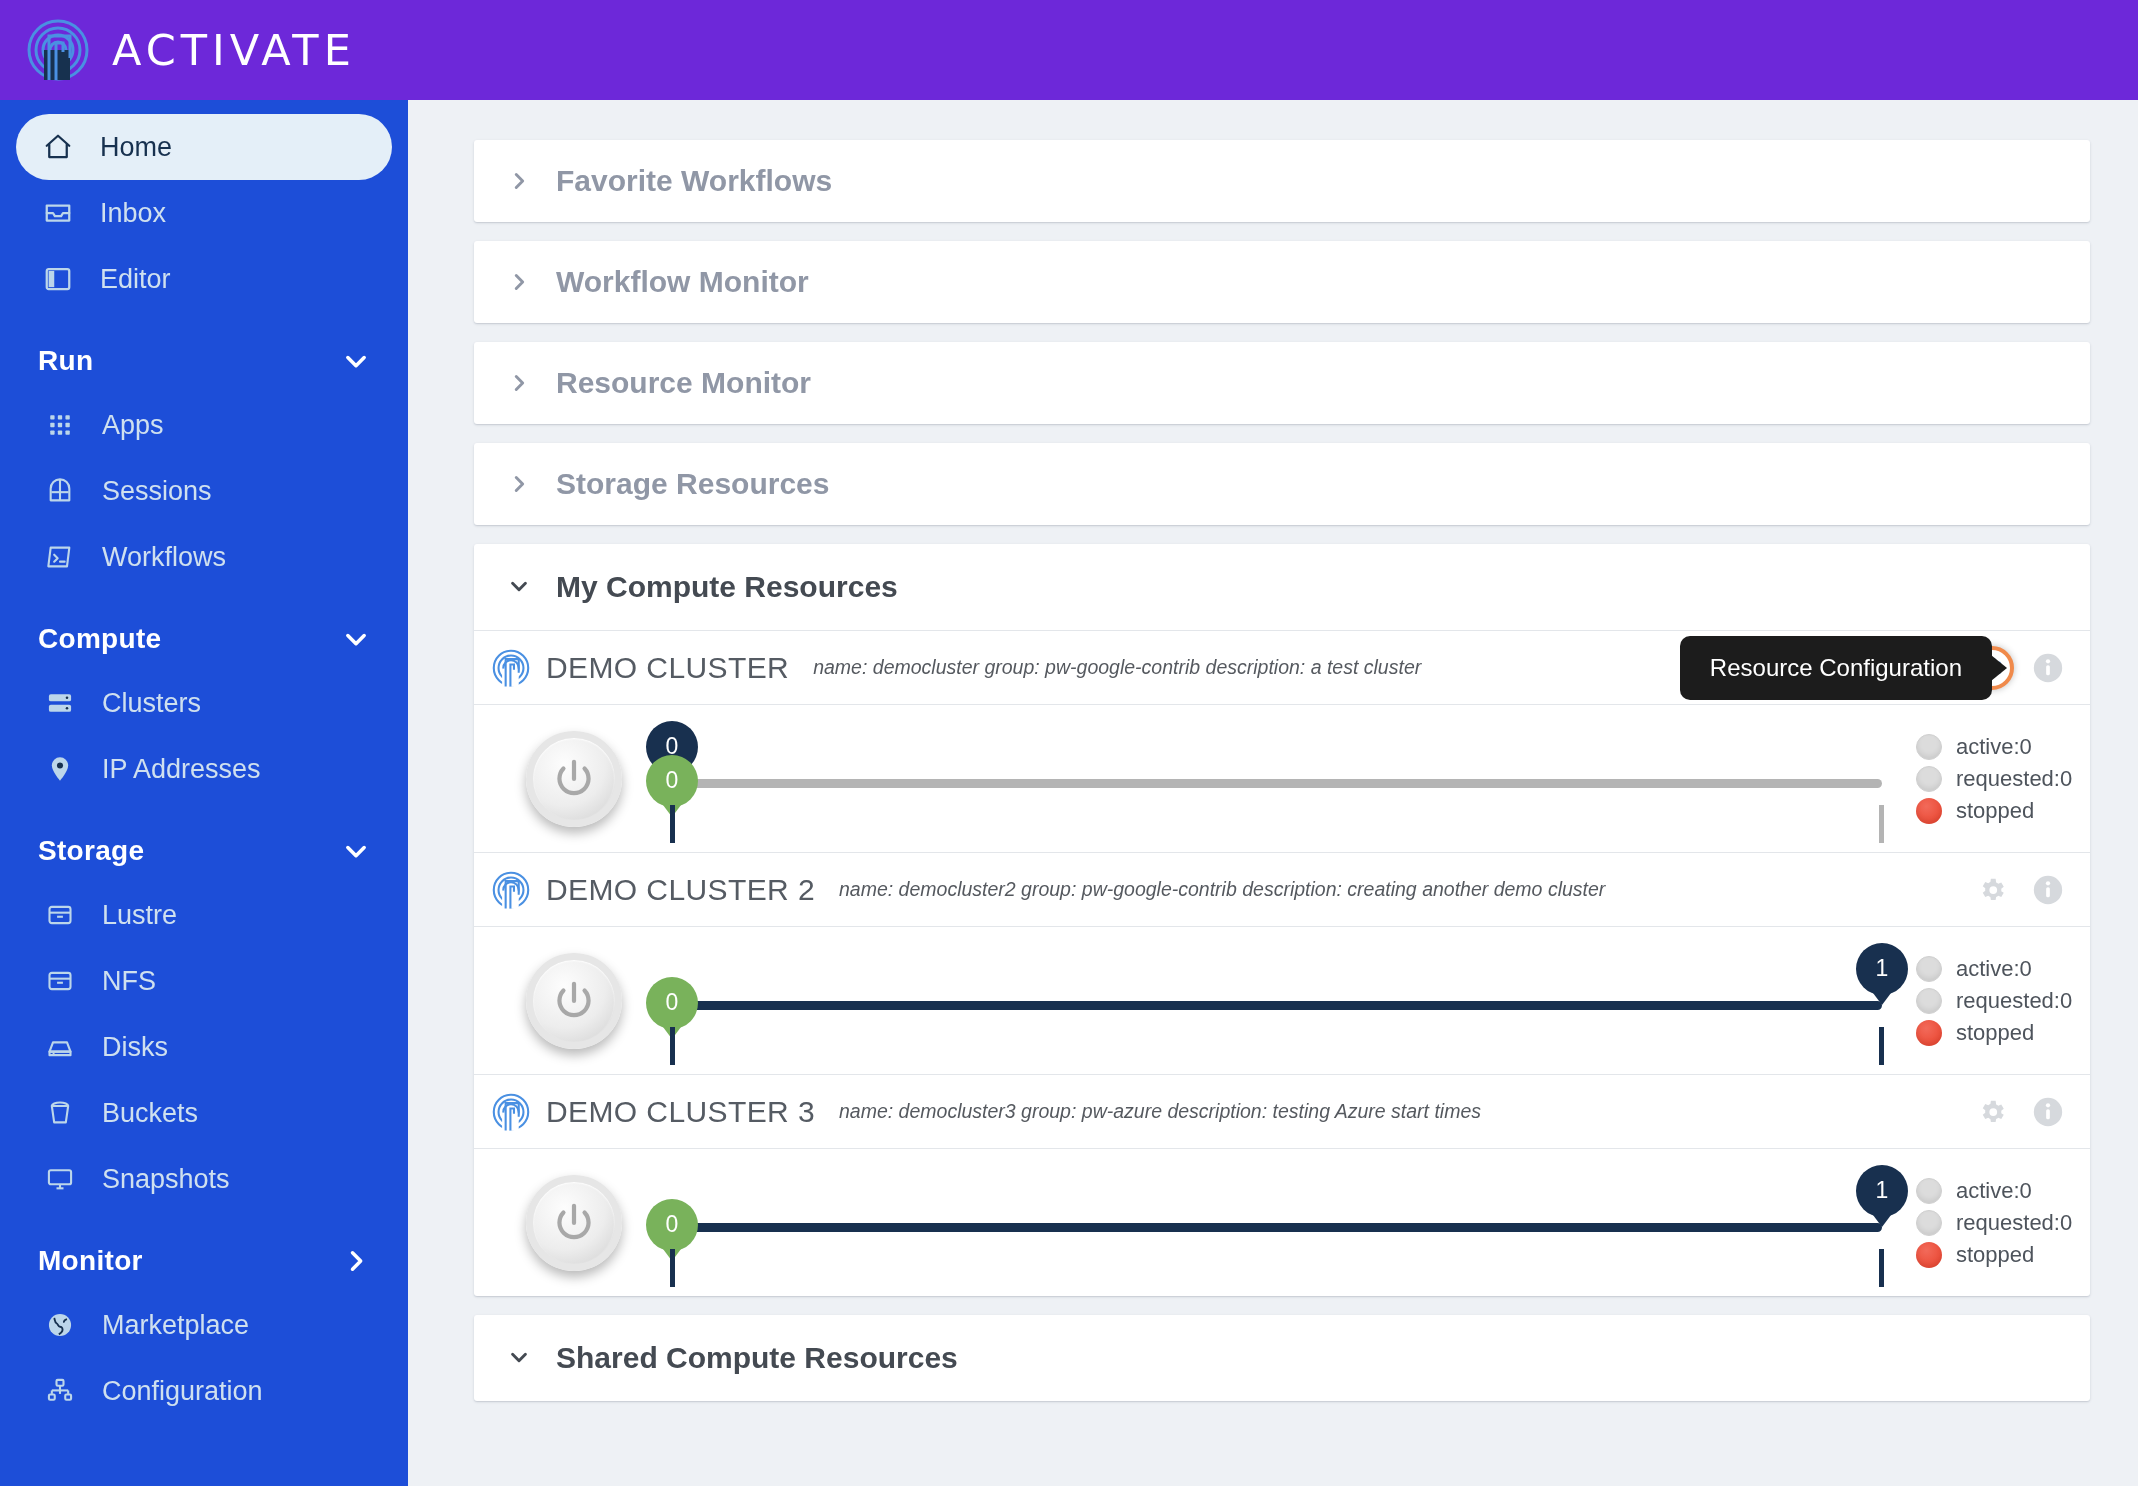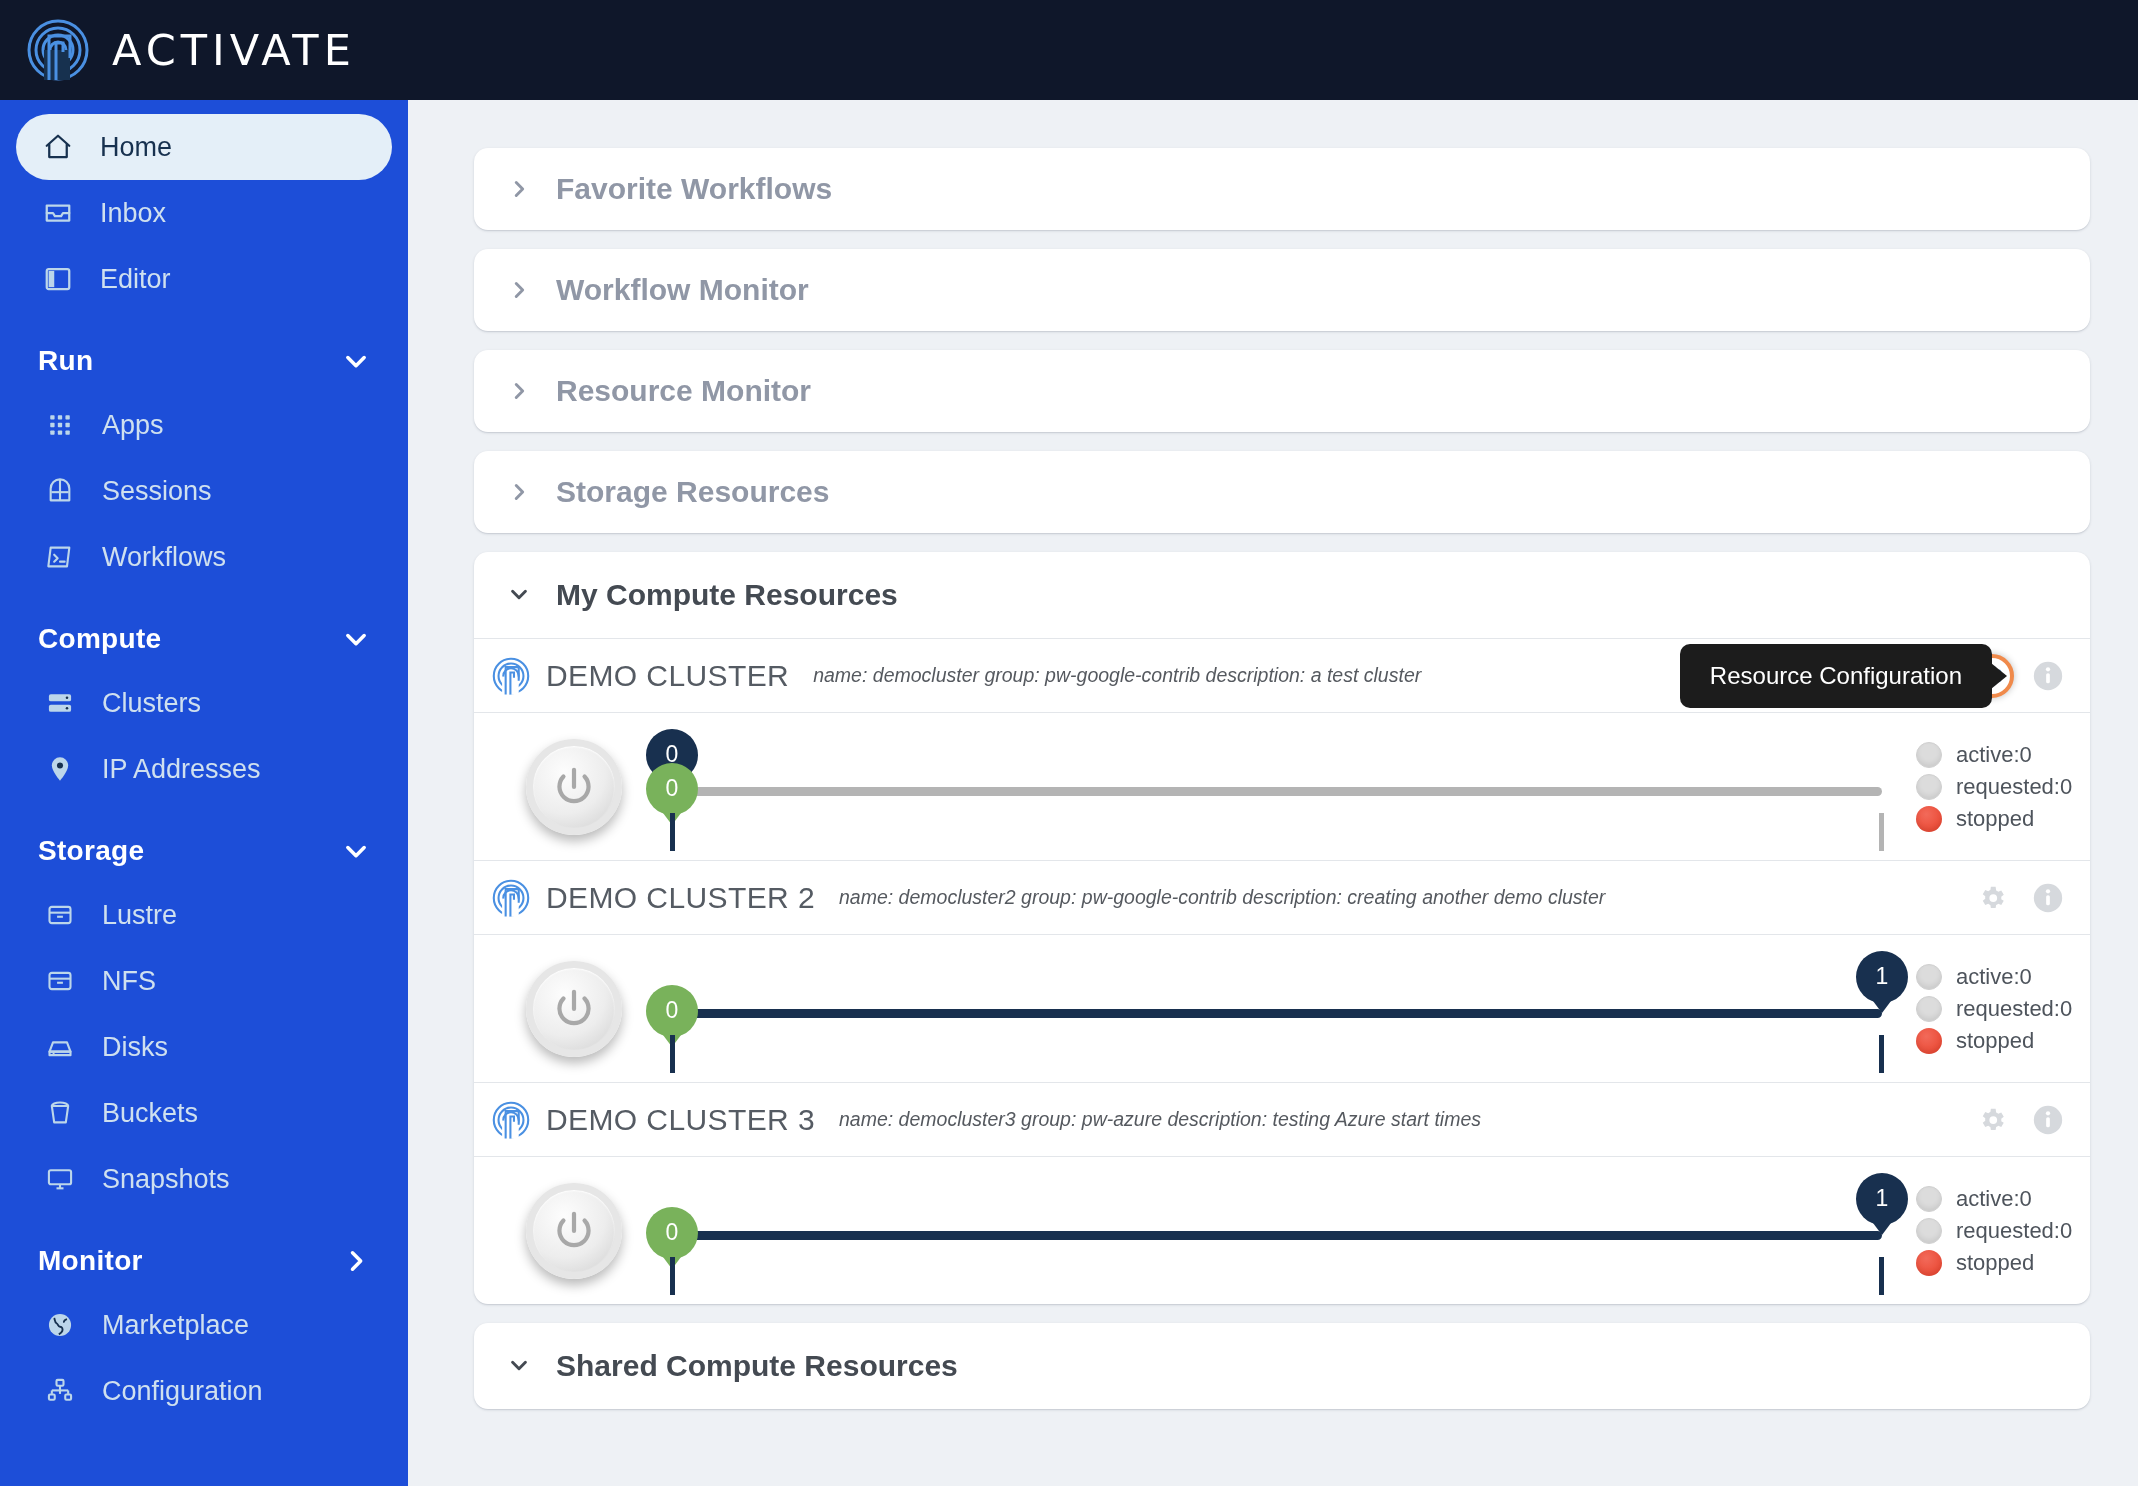--- a/index.html
+++ b/index.html
@@ -14,7 +14,7 @@
   
   .topbar {
     position: absolute; left: 0; top: 0; width: 2138px; height: 100px;
-    background: #0f172a; display: flex; align-items: center;
+    background: #6d28d9; display: flex; align-items: center;
     z-index: 30;
   }
   .brand { display: flex; align-items: center; padding-left: 26px; gap: 22px; }

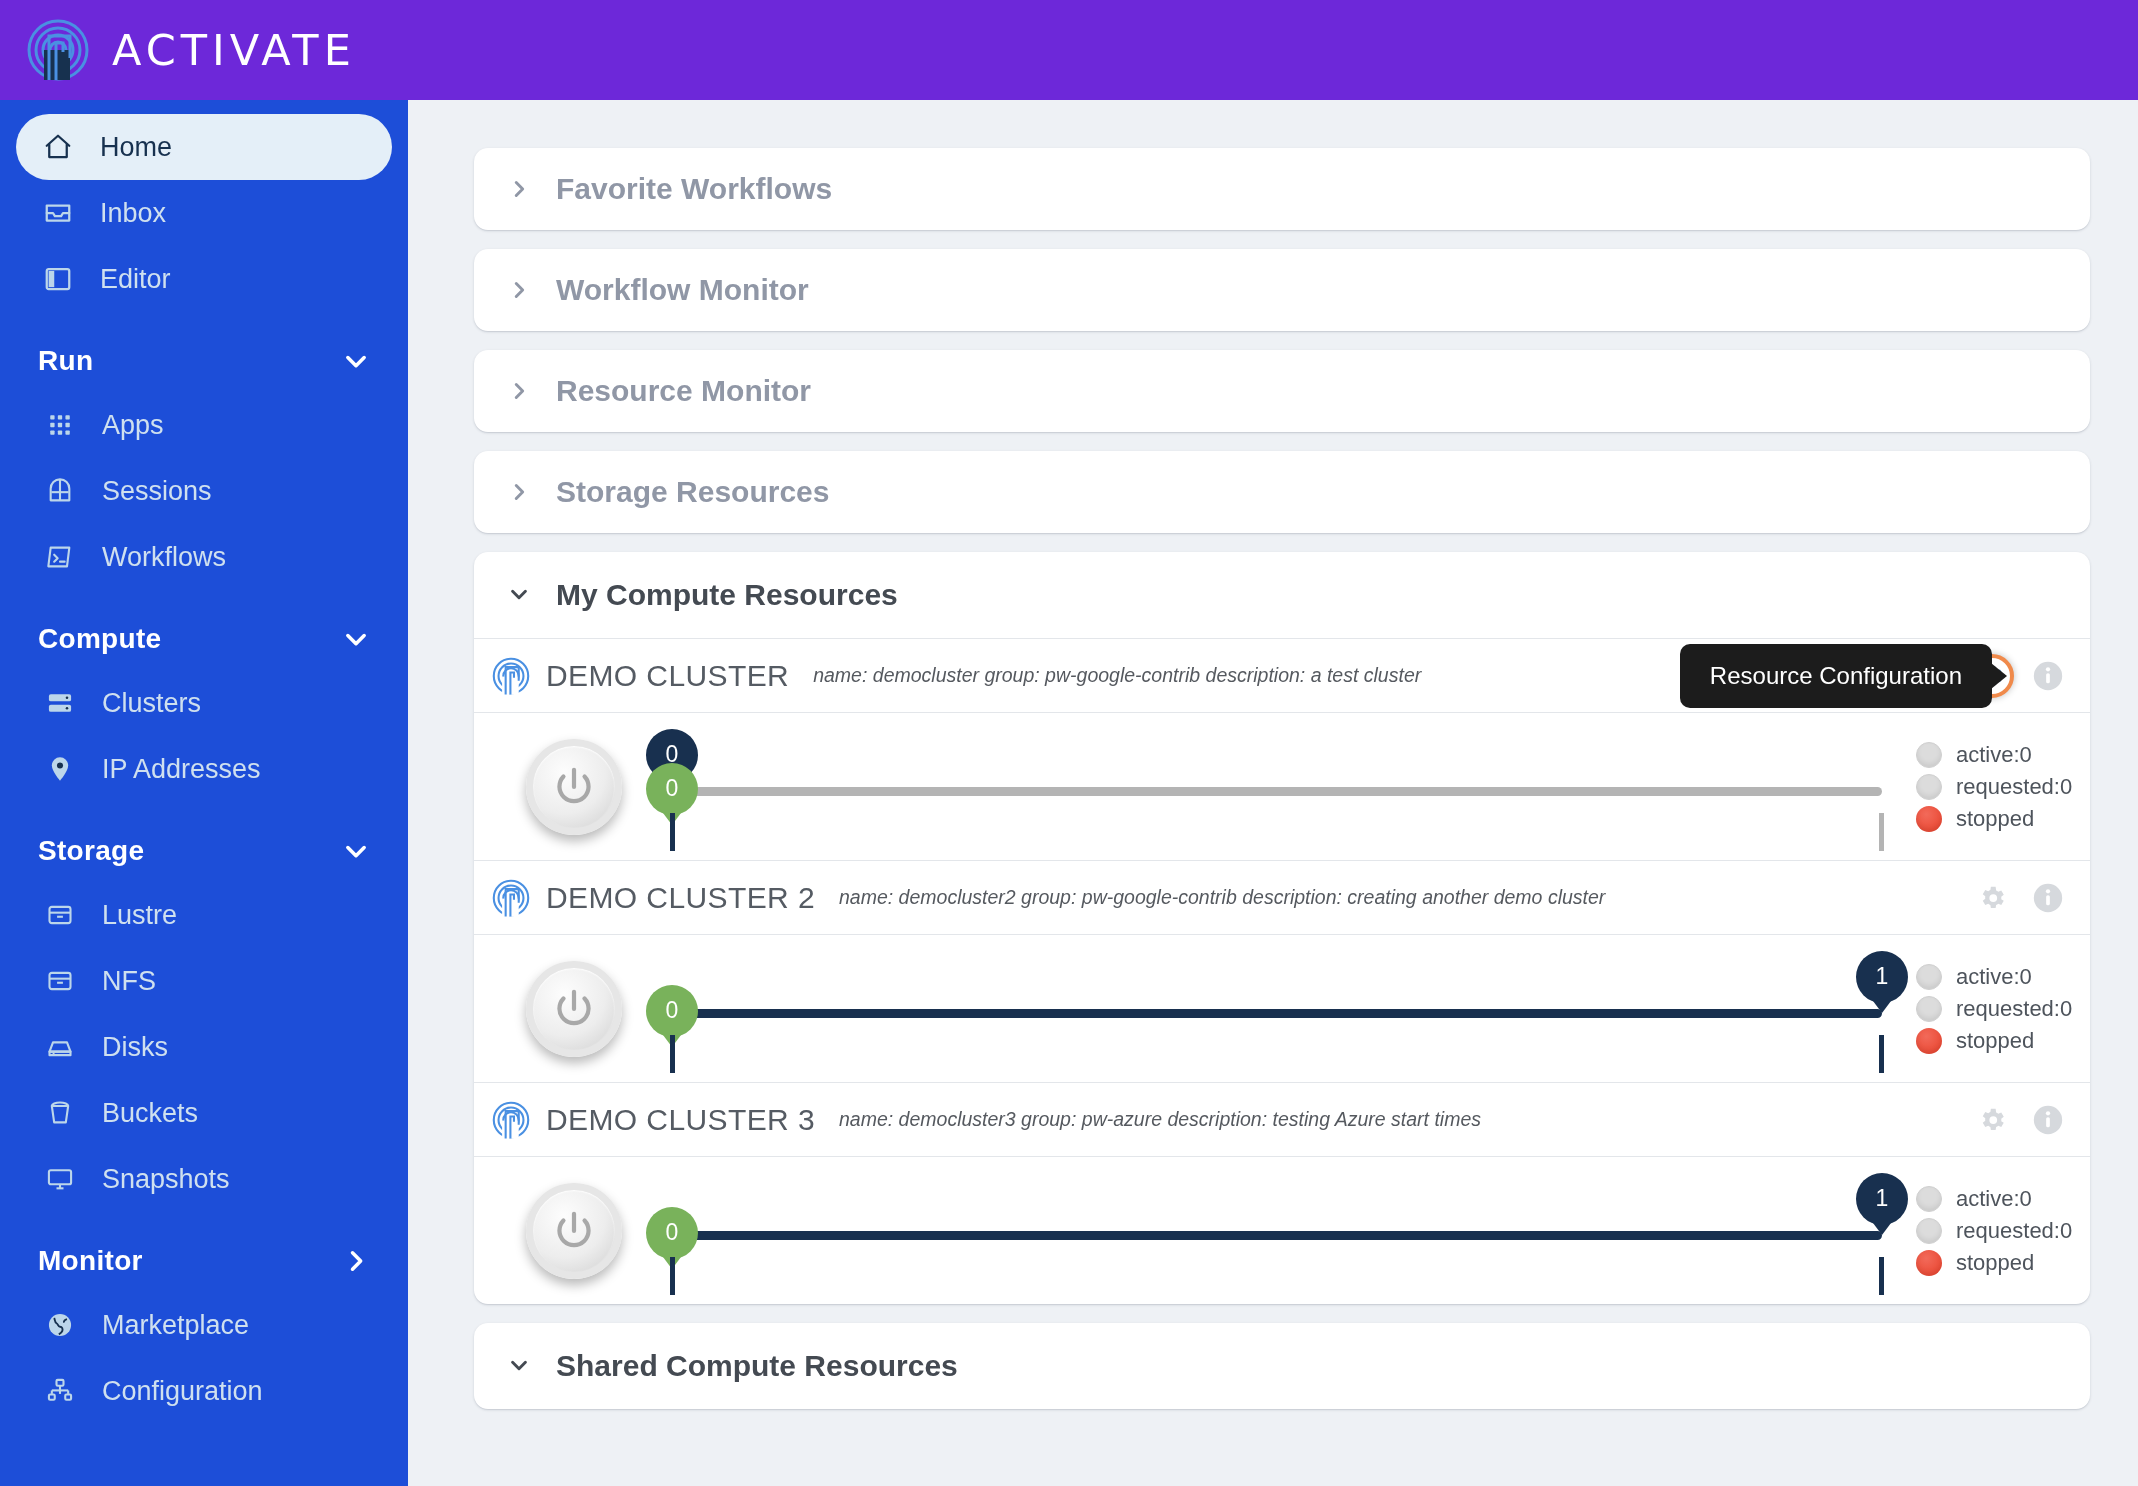--- a/index.html
+++ b/index.html
@@ -69,10 +69,9 @@
     background: #eef1f5; padding: 40px 48px 0 34px; overflow: hidden;
   }
   .card {
-    background: #ffffff; border-radius: 14px;
+    background: #ffffff; border-radius: 3px;
     box-shadow: 0 1px 3px rgba(18,34,55,.13), 0 1px 1px rgba(18,34,55,.07);
     margin-bottom: 19px;
-    margin-top: 8px;
   }
   .panel-head {
     display: flex; align-items: center; gap: 26px;

